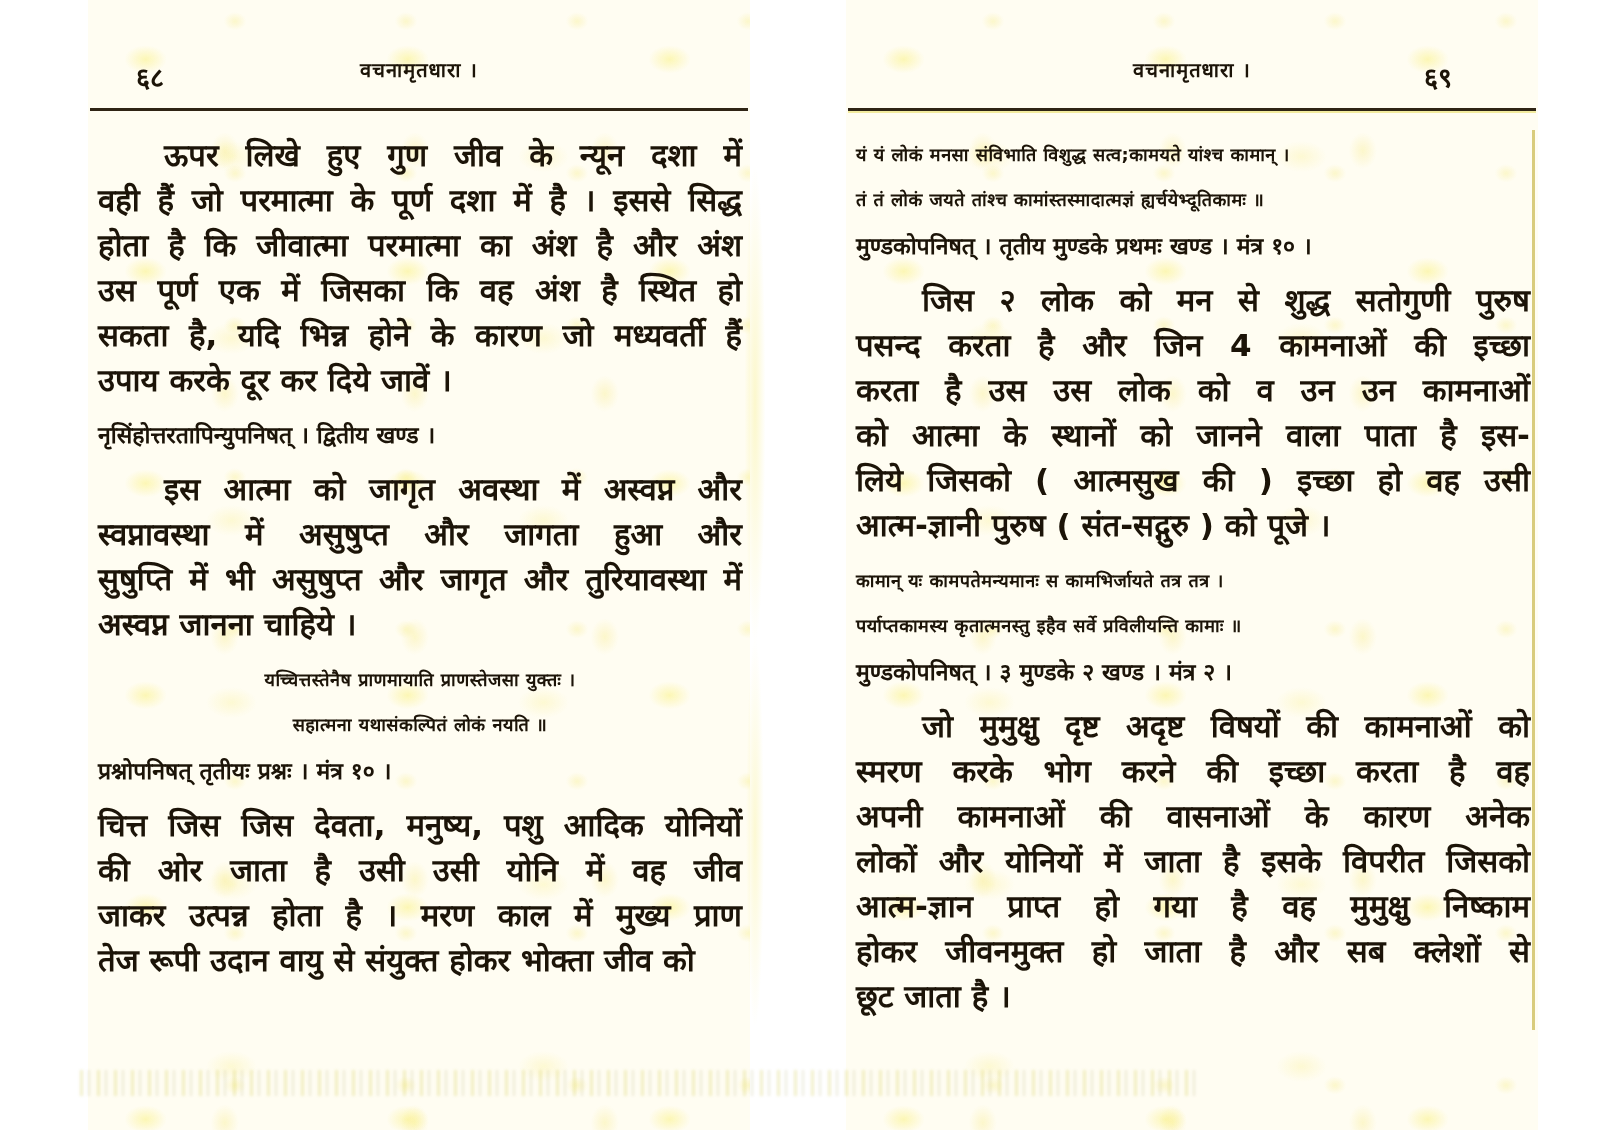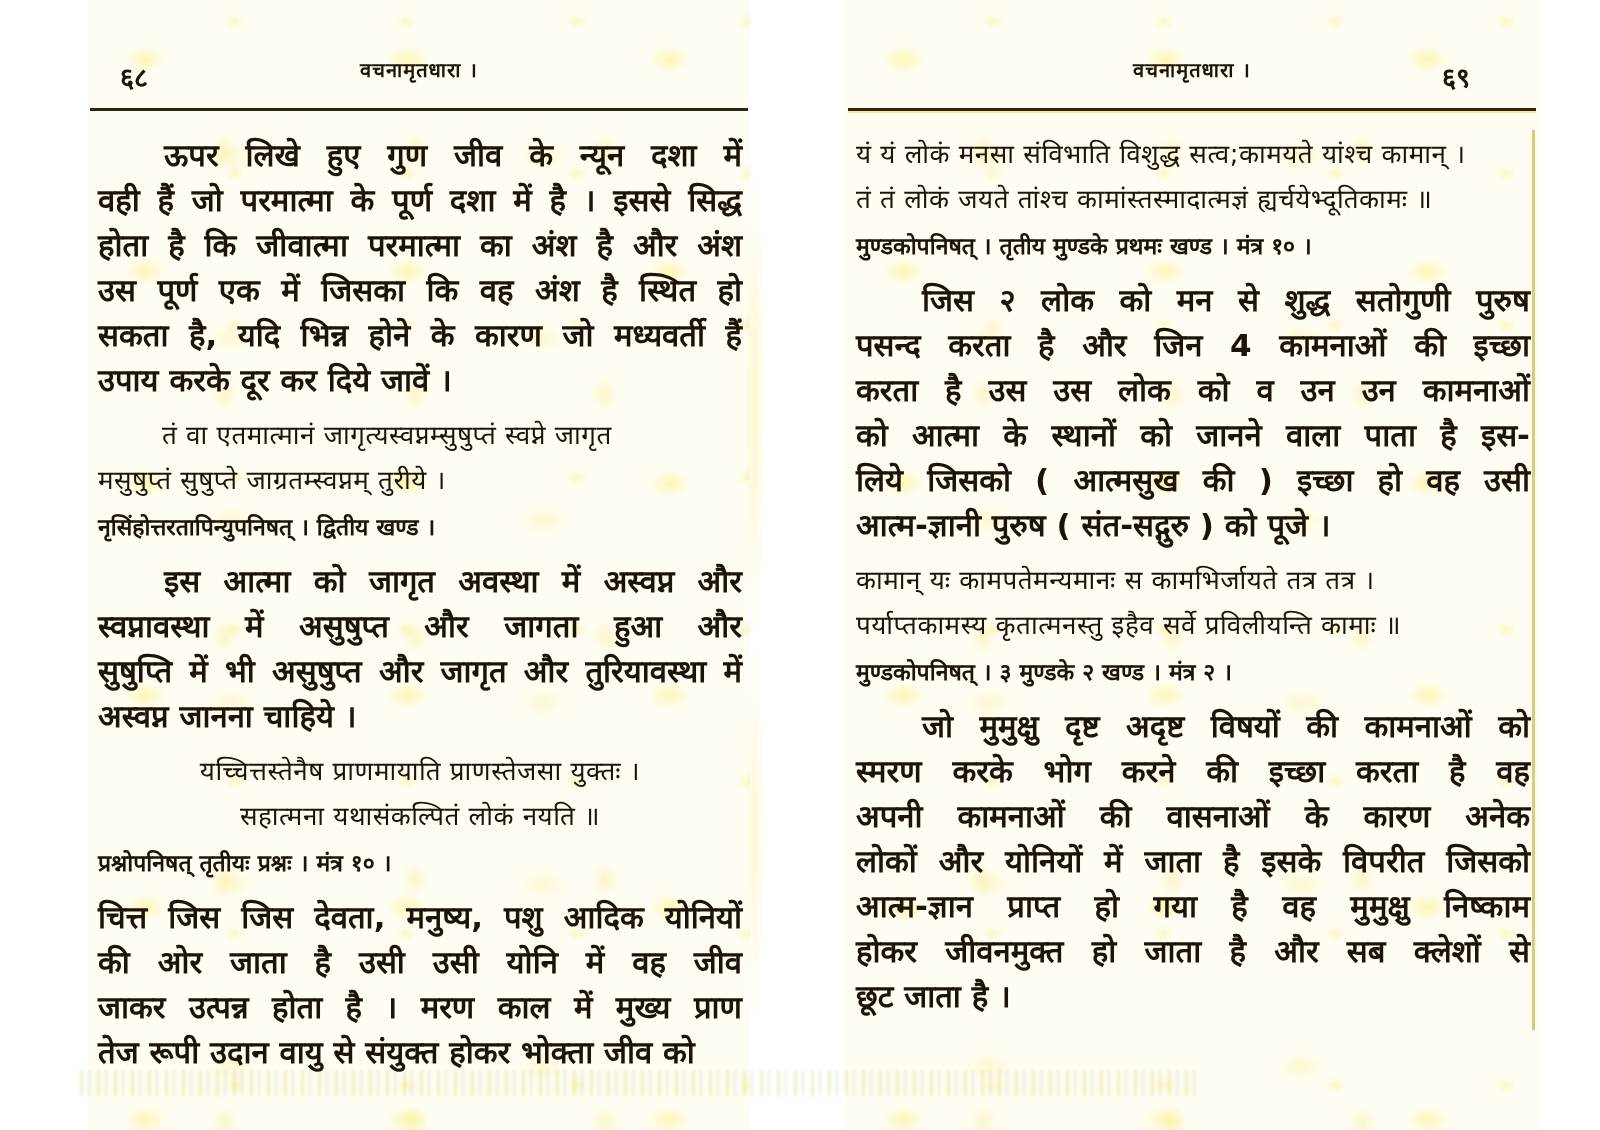--- a/index.html
+++ b/index.html
@@ -37,7 +37,7 @@
     font-size: 20px; font-weight: 700; letter-spacing: 1px;
   }
   .pagenum { position: absolute; top: 2px; font-size: 27px; font-weight: 700; }
-  .pagenum.pos-left  { left: 32px; }
+  .pagenum.pos-left  { left: 48px; }
   .pagenum.pos-right { right: 68px; }
 
   .rule {

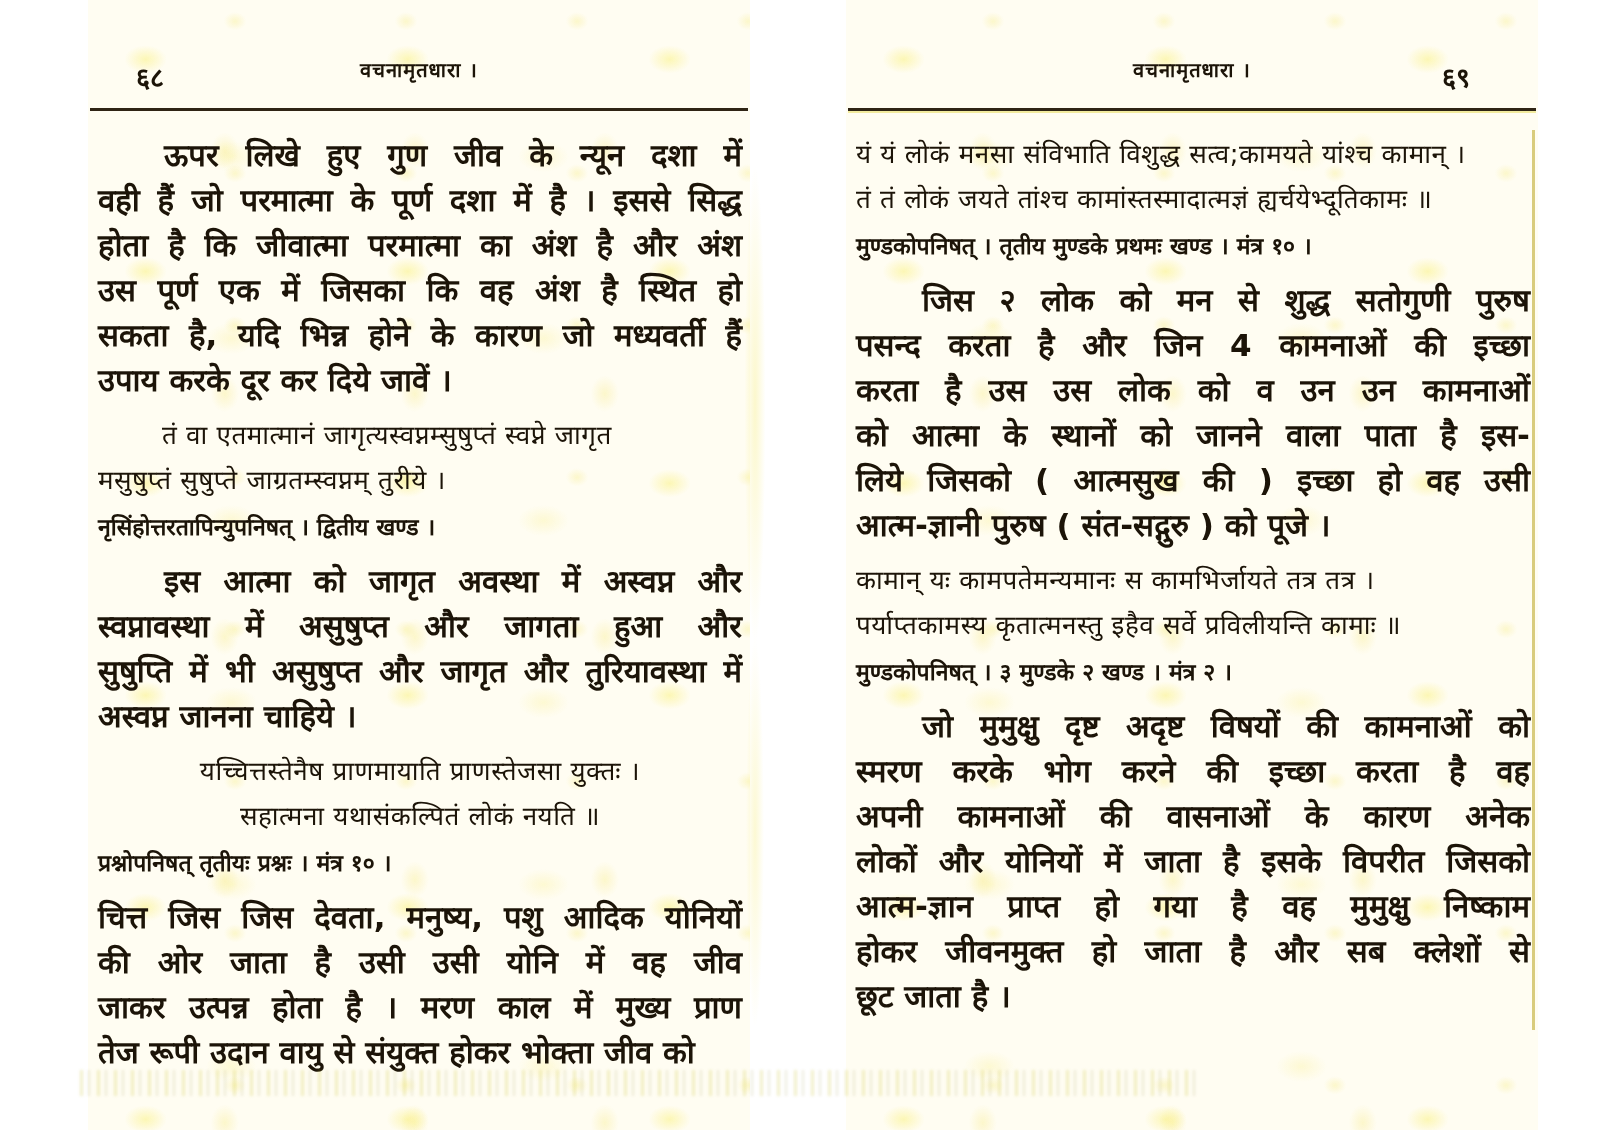--- a/index.html
+++ b/index.html
@@ -38,7 +38,7 @@
   }
   .pagenum { position: absolute; top: 2px; font-size: 27px; font-weight: 700; }
   .pagenum.pos-left  { left: 48px; }
-  .pagenum.pos-right { right: 68px; }
+  .pagenum.pos-right { right: 86px; }
 
   .rule {
     height: 0; border-top: 3px solid var(--rule, #2f2414);

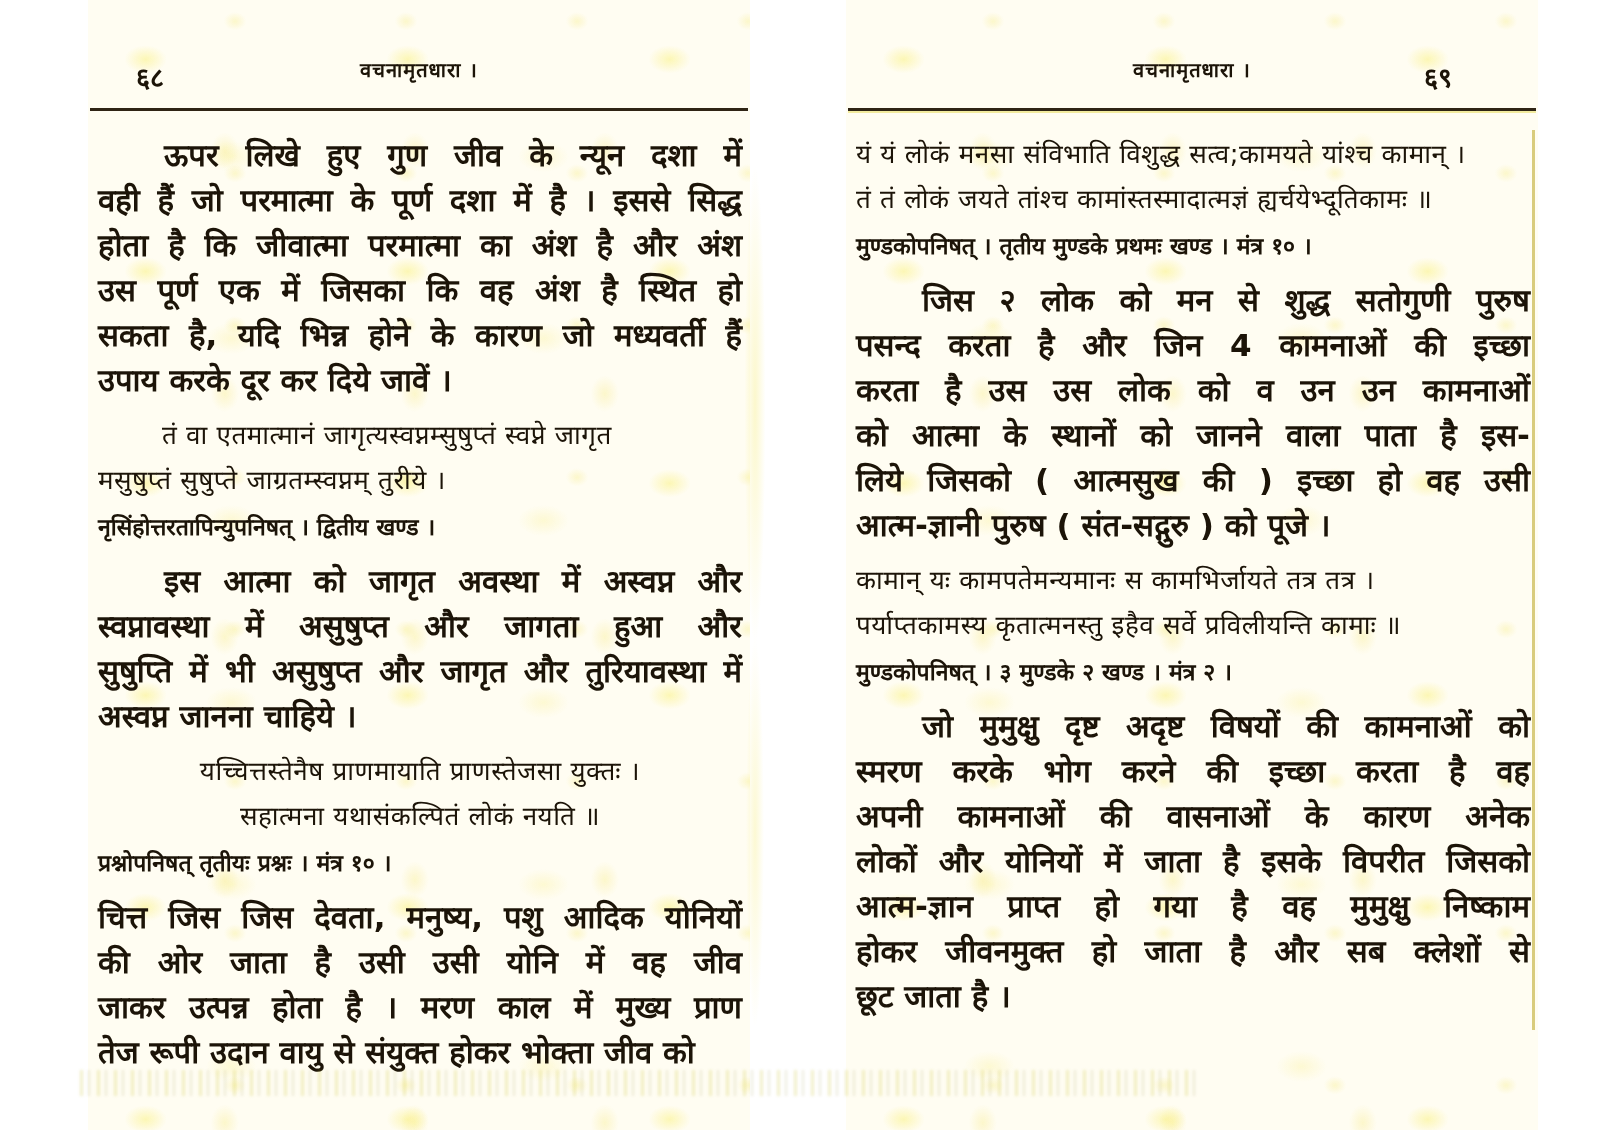--- a/index.html
+++ b/index.html
@@ -57,7 +57,7 @@
 
   .block.verse { margin: 9px 0 2px; }
   .block.verse .line {
-    font-size: 26px; line-height: 45px; font-weight: 400;
+    font-size: 18px; line-height: 45px; font-weight: 700;
     letter-spacing: 0.5px;
   }
   .block.verse.indent .line:first-child { text-indent: 64px; }

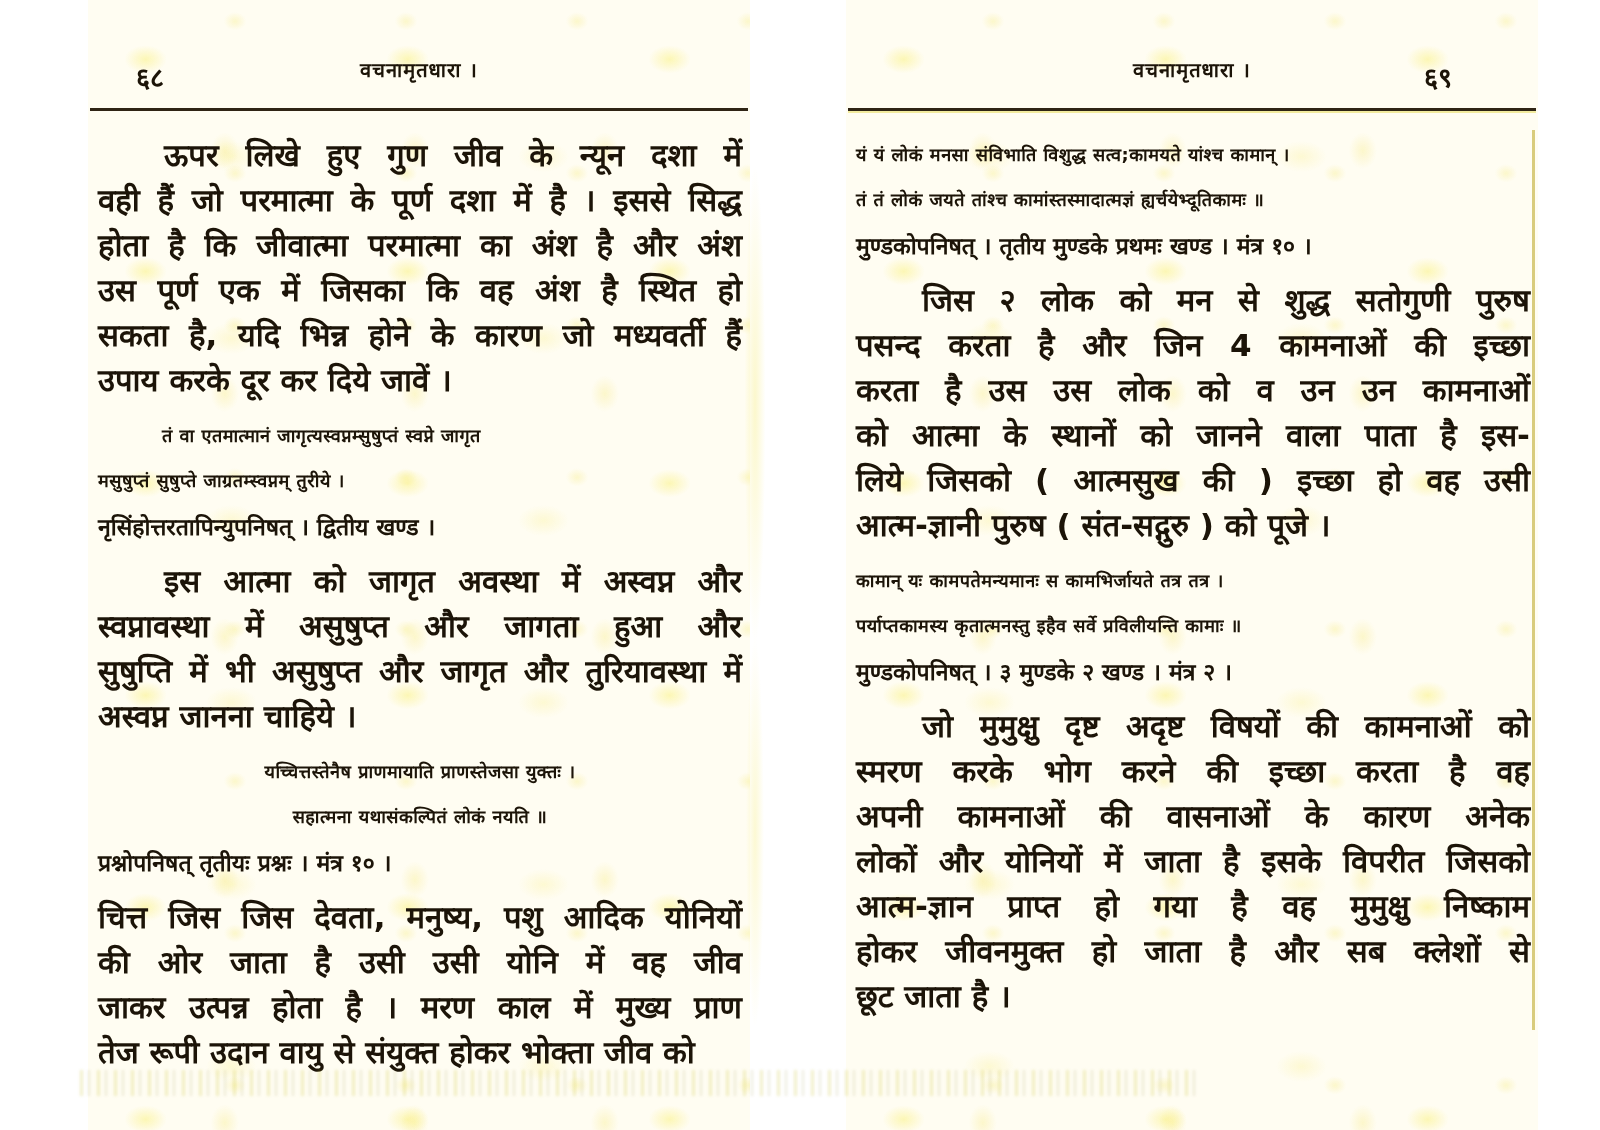--- a/index.html
+++ b/index.html
@@ -111,10 +111,6 @@
           <div class="line just">सकता है, यदि भिन्न होने के कारण जो मध्यवर्ती हैं</div>
           <div class="line">उपाय करके दूर कर दिये जावें ।</div>
         </div>
-        <div class="block verse indent">
-          <div class="line">तं वा एतमात्मानं जागृत्यस्वप्नम्सुषुप्तं स्वप्ने जागृत</div>
-          <div class="line">मसुषुप्तं सुषुप्ते जाग्रतम्स्वप्नम् तुरीये ।</div>
-        </div>
         <div class="block attribution">नृसिंहोत्तरतापिन्युपनिषत् । द्वितीय खण्ड ।</div>
         <div class="block para indent">
           <div class="line just first">इस आत्मा को जागृत अवस्था में अस्वप्न और</div>

